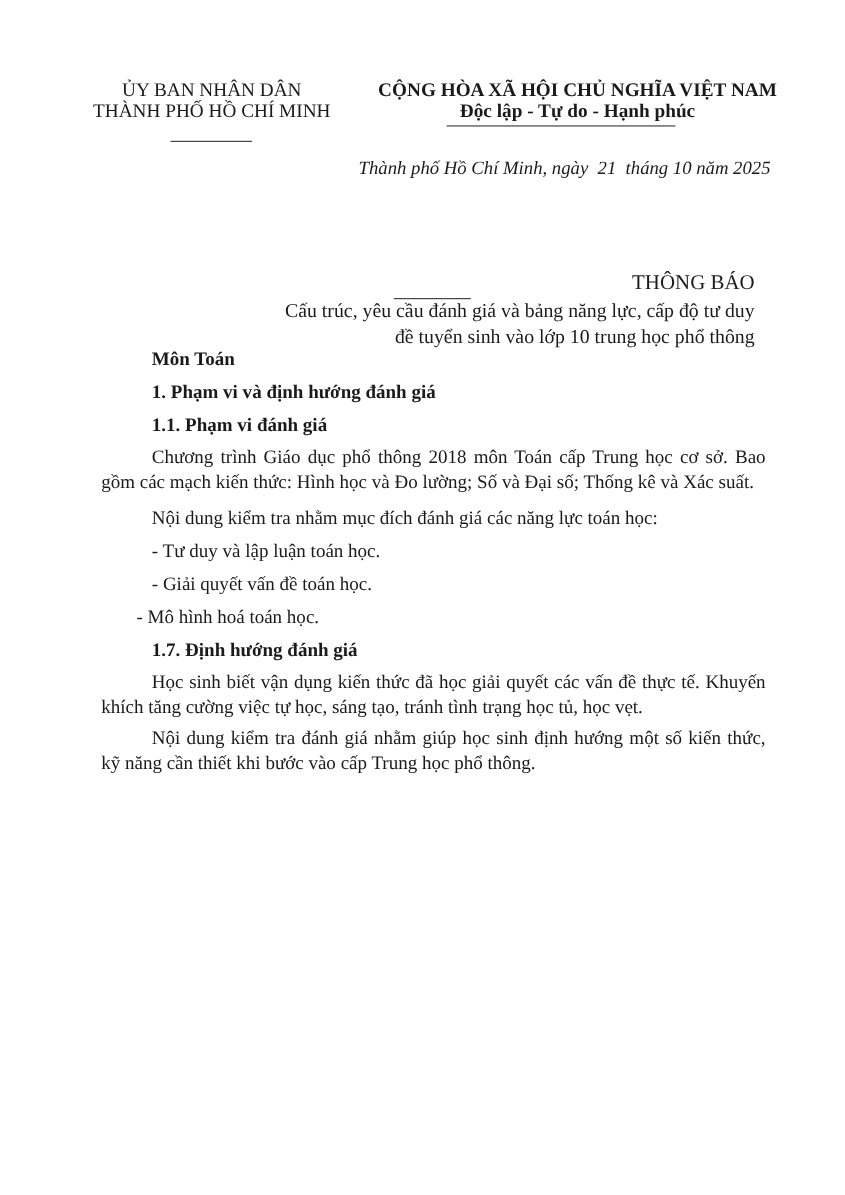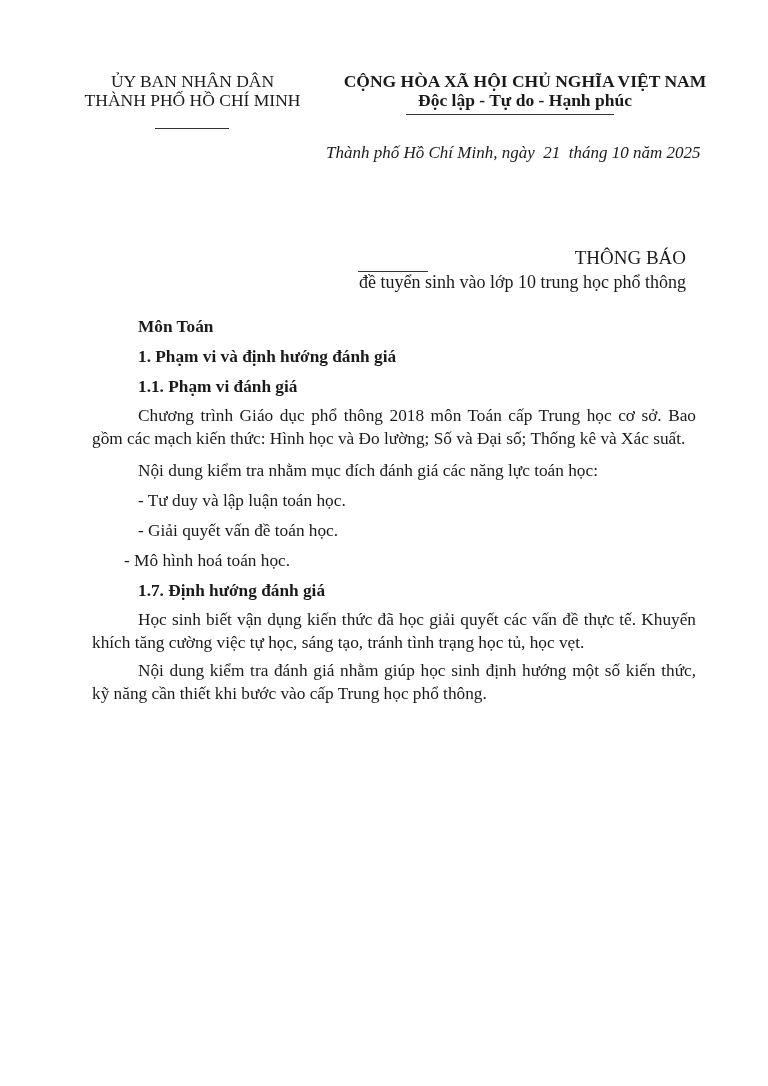--- a/index.html
+++ b/index.html
@@ -42,6 +42,7 @@
 
   <div class="title-block">
     <div class="big">THÔNG BÁO</div>
+    <div>Cấu trúc, yêu cầu đánh giá và bảng năng lực, cấp độ tư duy</div>
     <div>đề tuyển sinh vào lớp 10 trung học phổ thông</div>
   </div>
   <div class="rule" style="left:358px; top:271px; width:70px;"></div>

